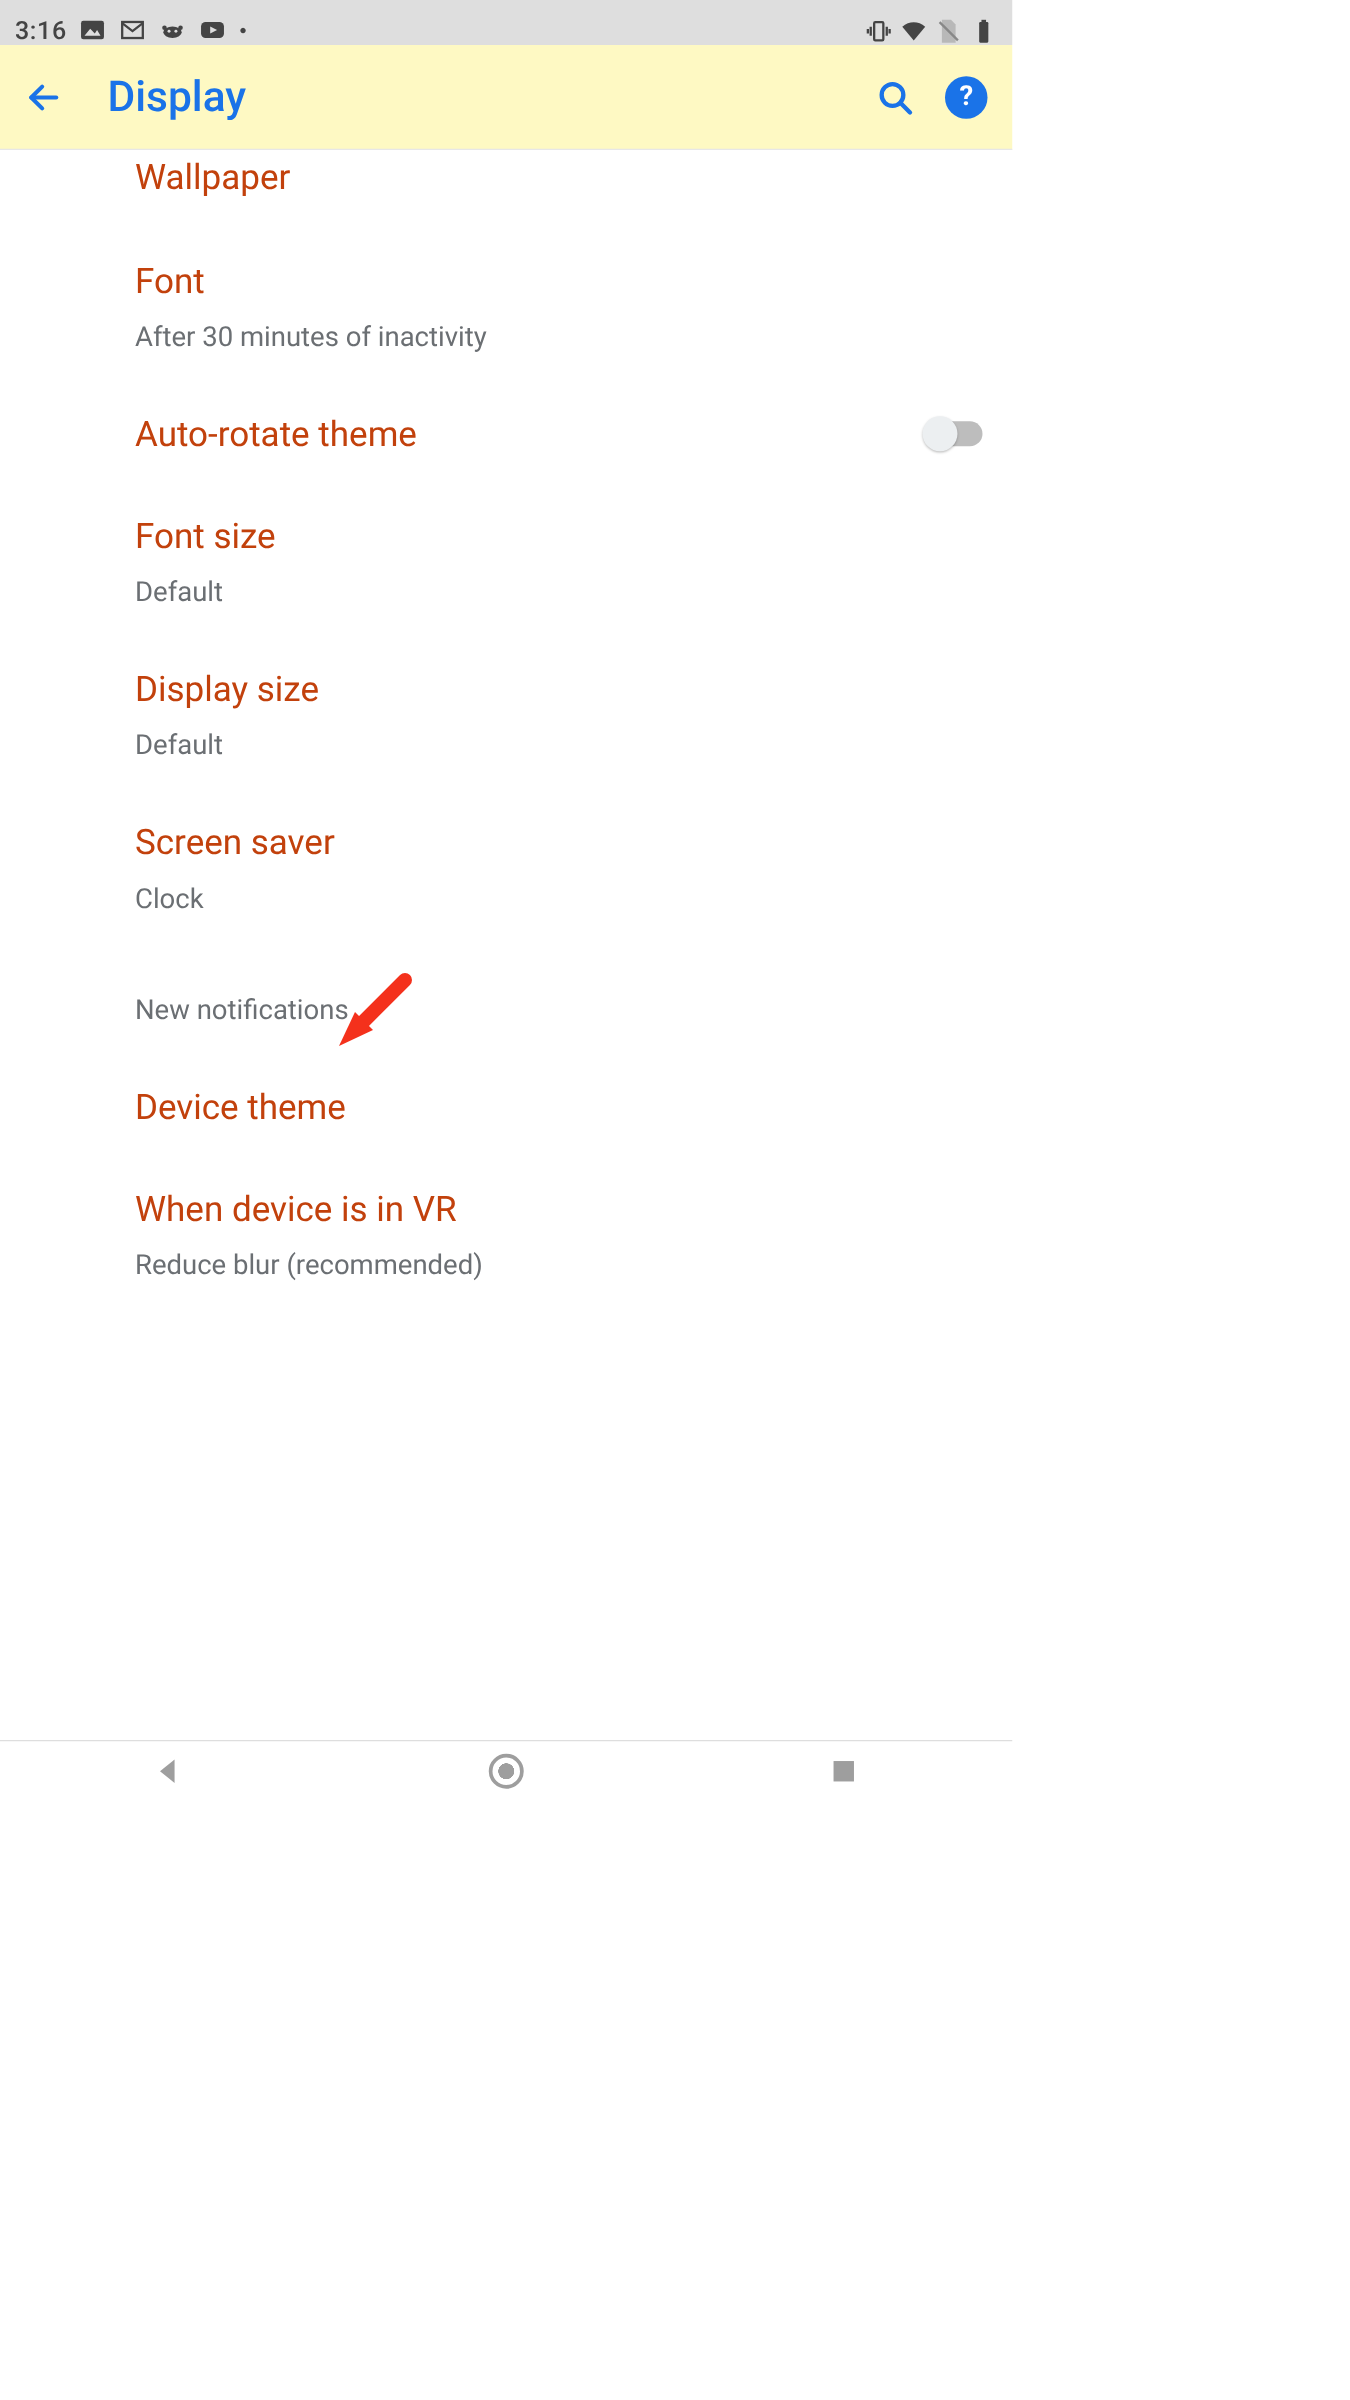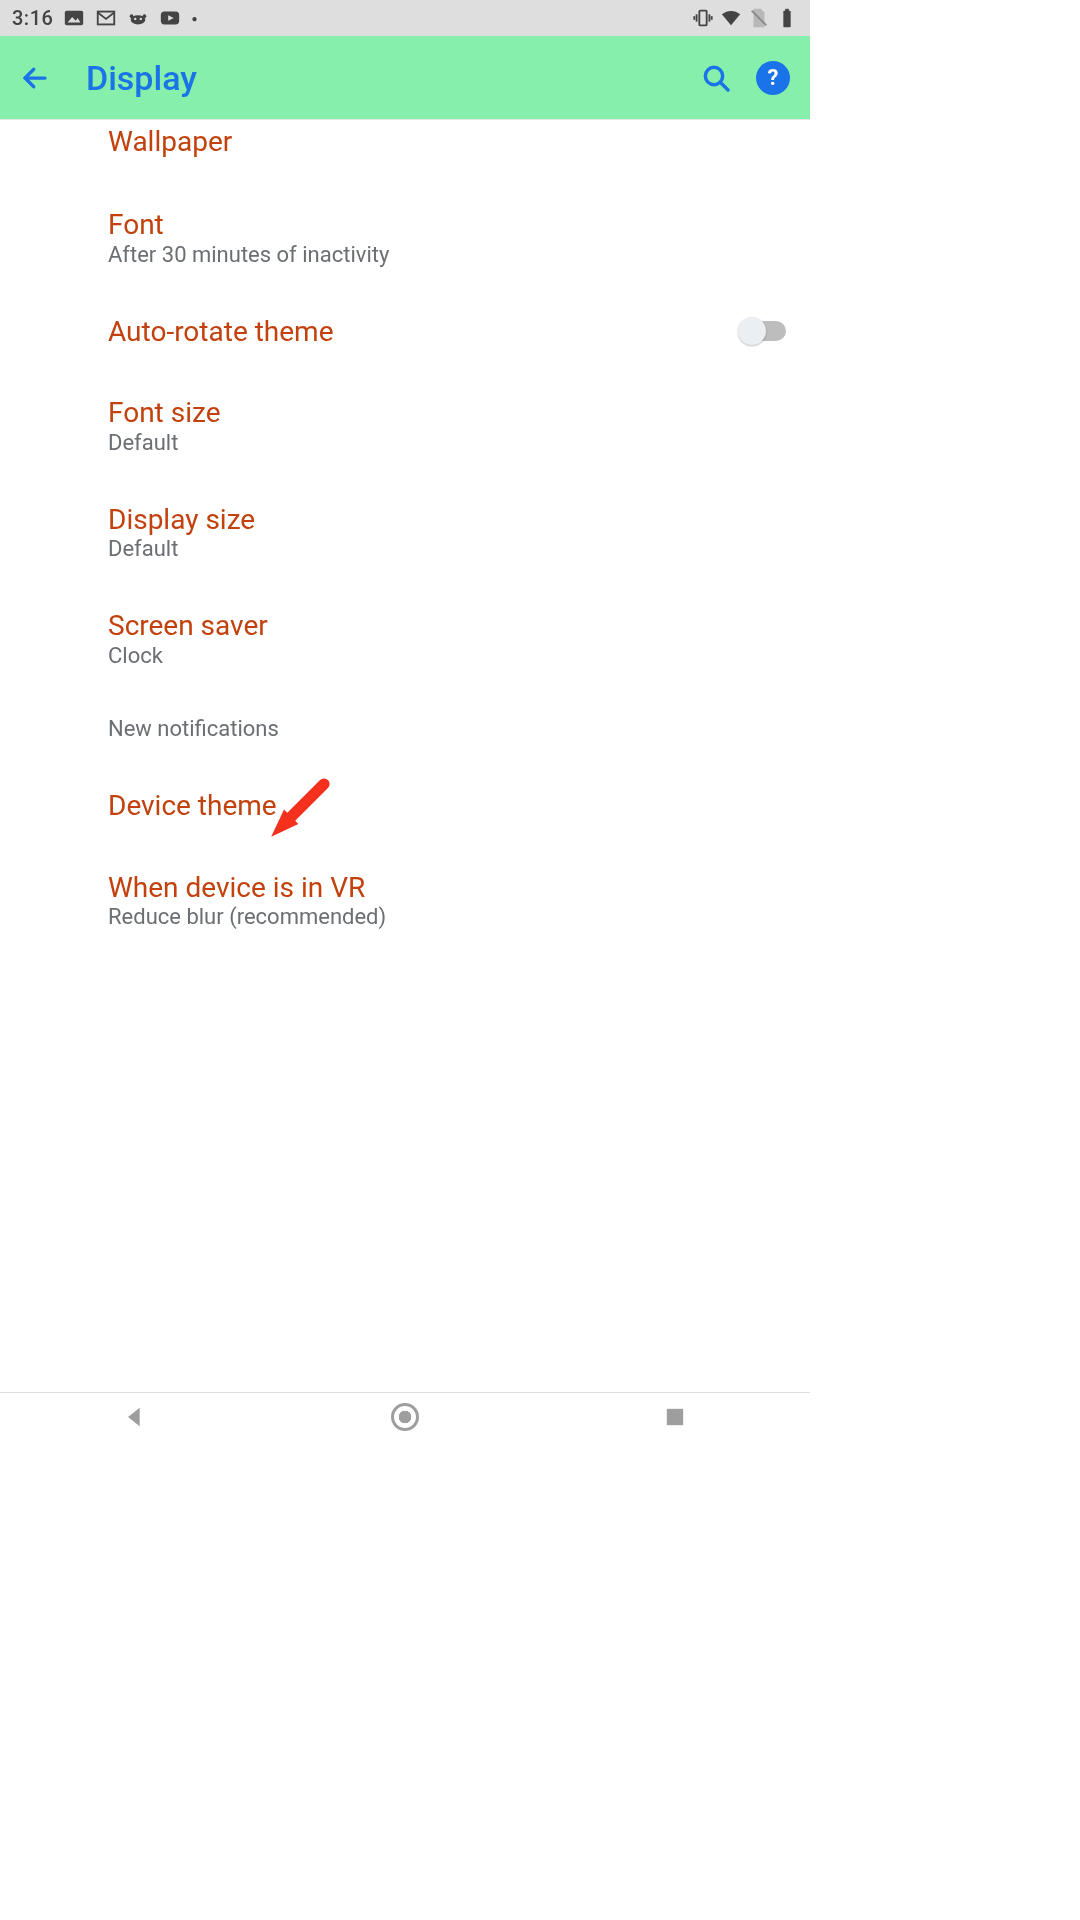--- a/index.html
+++ b/index.html
@@ -16,7 +16,7 @@
     height: 36px;
     background: #dedede;
     display: flex;
-    align-items: center;
+    align-items: flex-end;
     padding: 0 12px;
     font-size: 20px;
     color: #444;

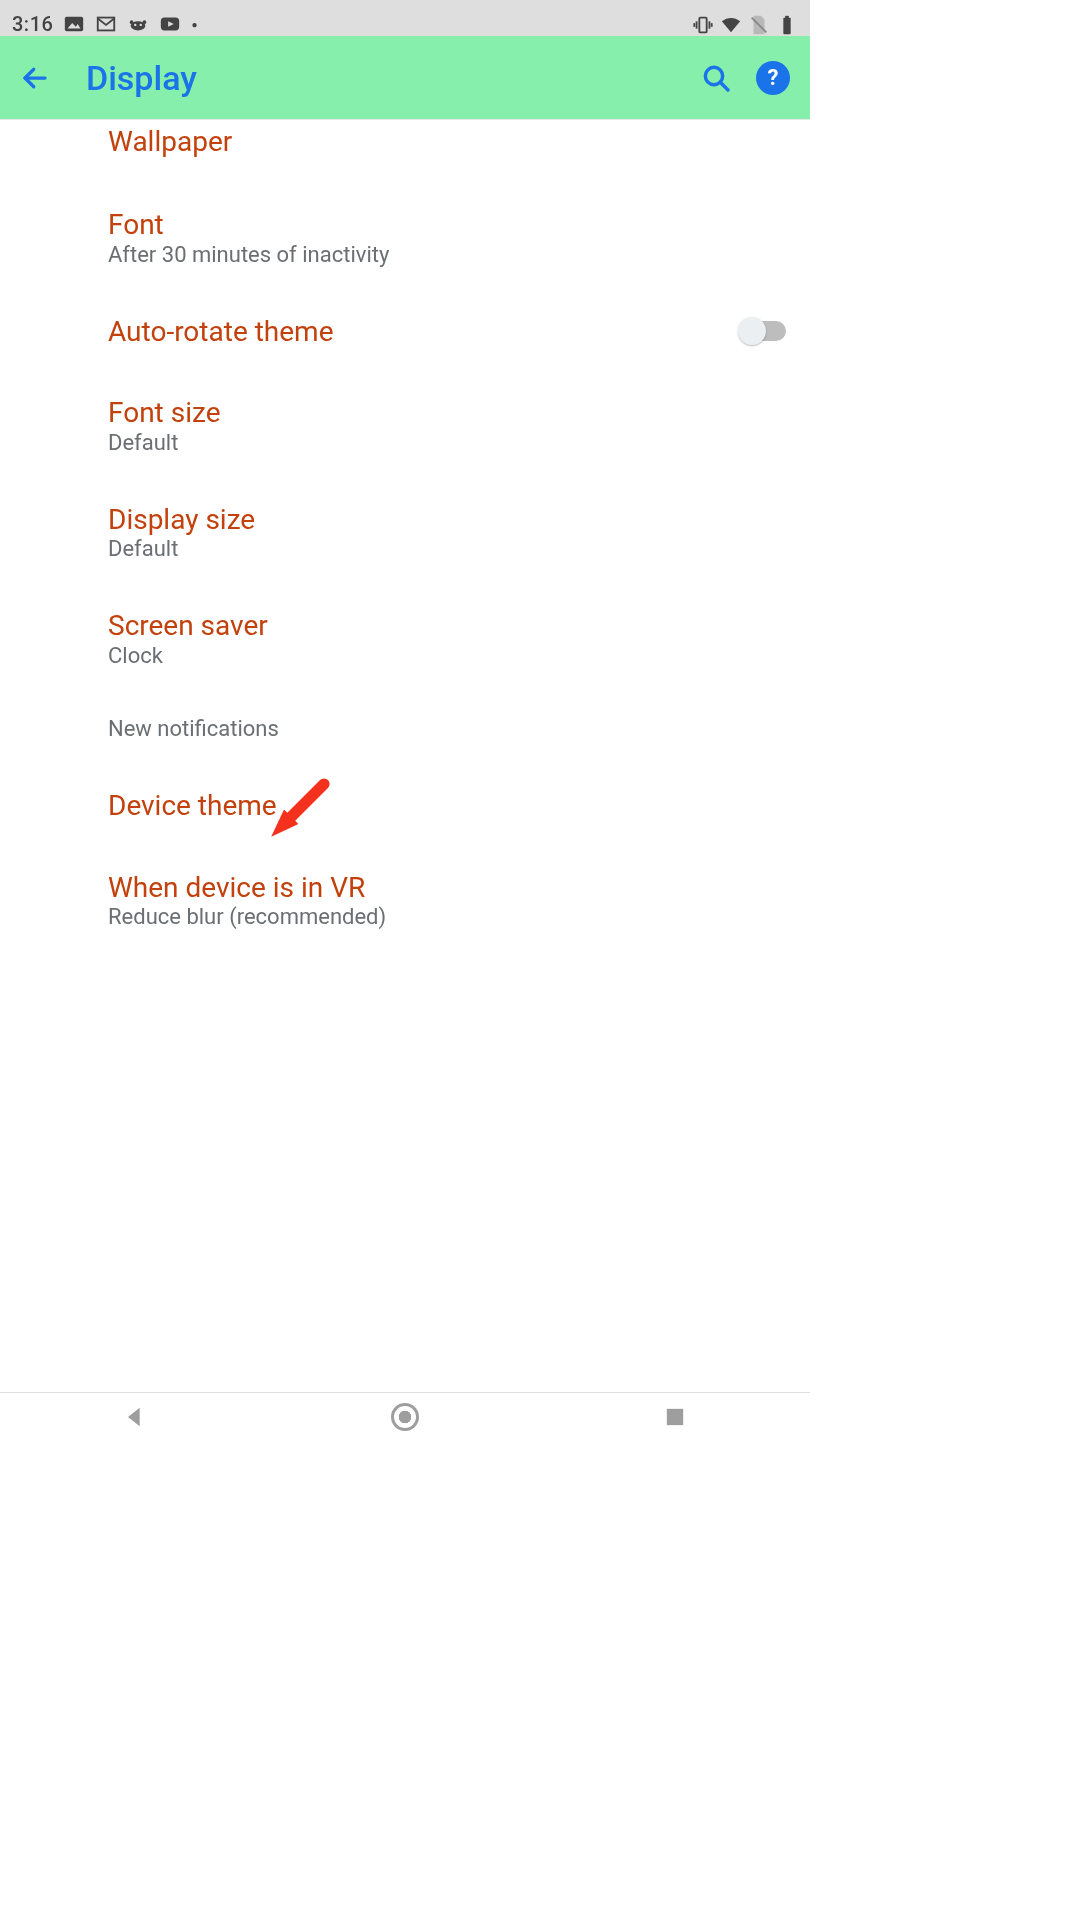--- a/index.html
+++ b/index.html
@@ -30,7 +30,7 @@
 
   .app-bar {
     height: 84px;
-    background: #86efac;
+    background: #fef9c3;
     display: flex;
     align-items: center;
     padding: 0 20px;

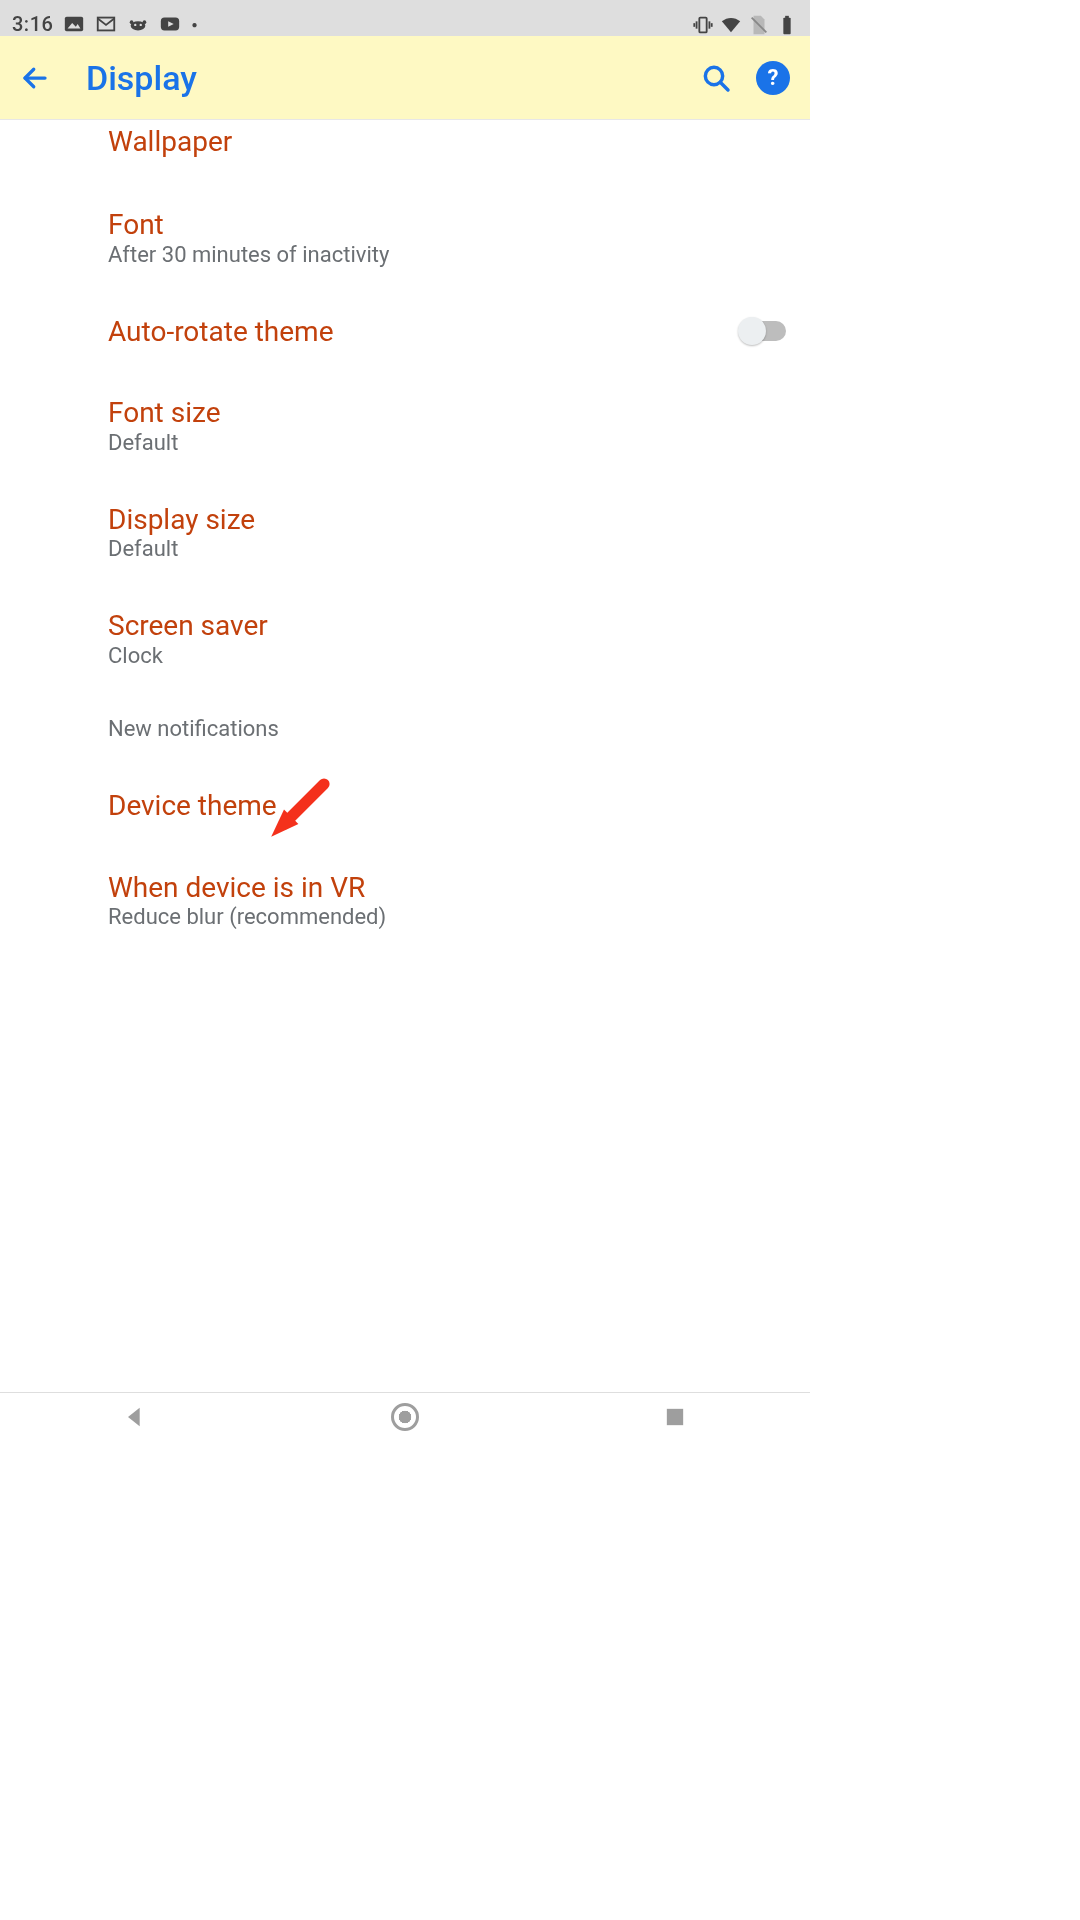--- a/index.html
+++ b/index.html
@@ -71,7 +71,7 @@
   .item-sub {
     font-size: 22px;
     color: #6b6f73;
-    margin-top: 0;
+    margin-top: 16px;
   }
 
   

